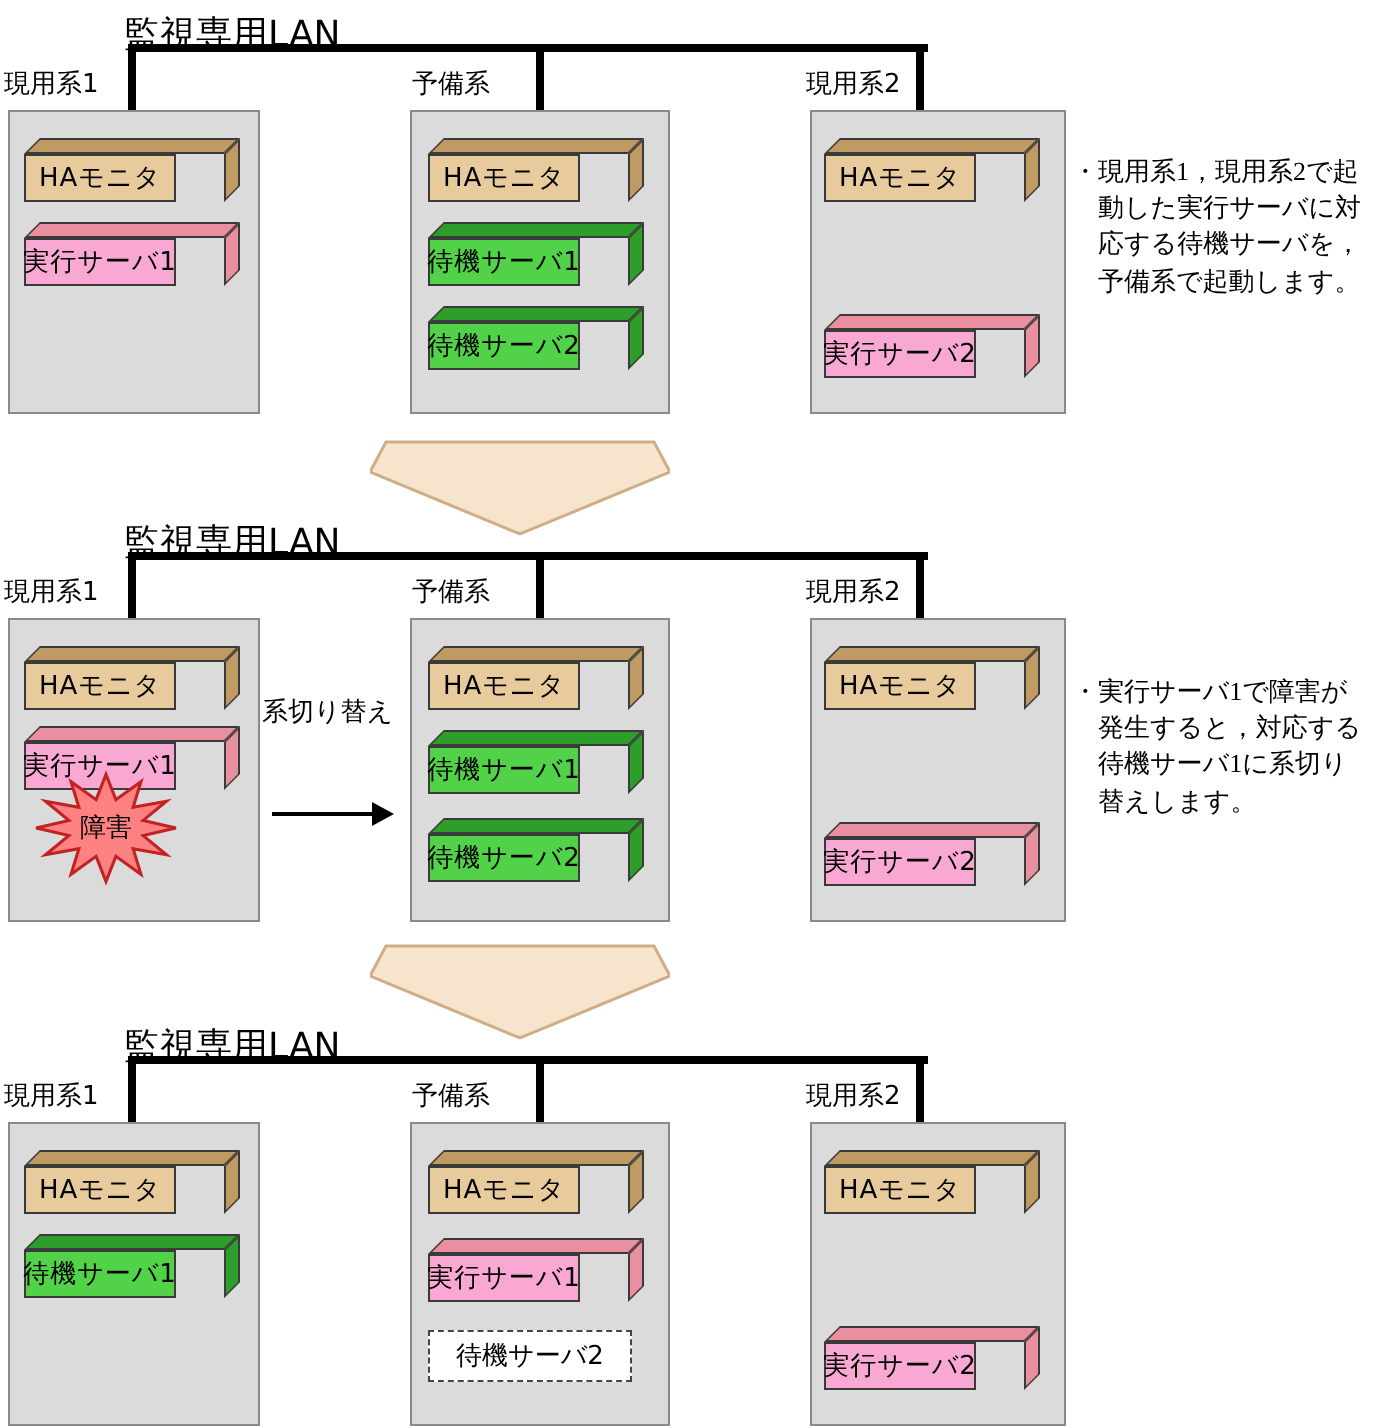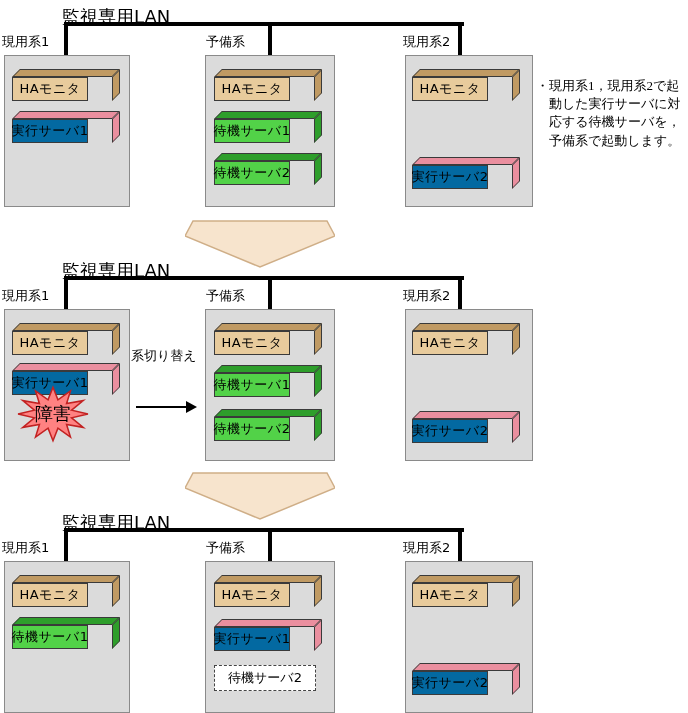--- a/index.html
+++ b/index.html
@@ -23,7 +23,7 @@
                   display:flex; align-items:center; justify-content:center; letter-spacing:0.5px; white-space:nowrap; }
   .ha .front      { background:#e8cb9c; }
   .ha .topf, .ha .sidef { background:#c09a63; }
-  .exec .front    { background:#0369a1; }
+  .exec .front    { background:#f9a8d4; }
   .exec .topf, .exec .sidef { background:#ea8f9f; }
   .standby .front { background:#52d248; }
   .standby .topf, .standby .sidef { background:#2e9e2b; }

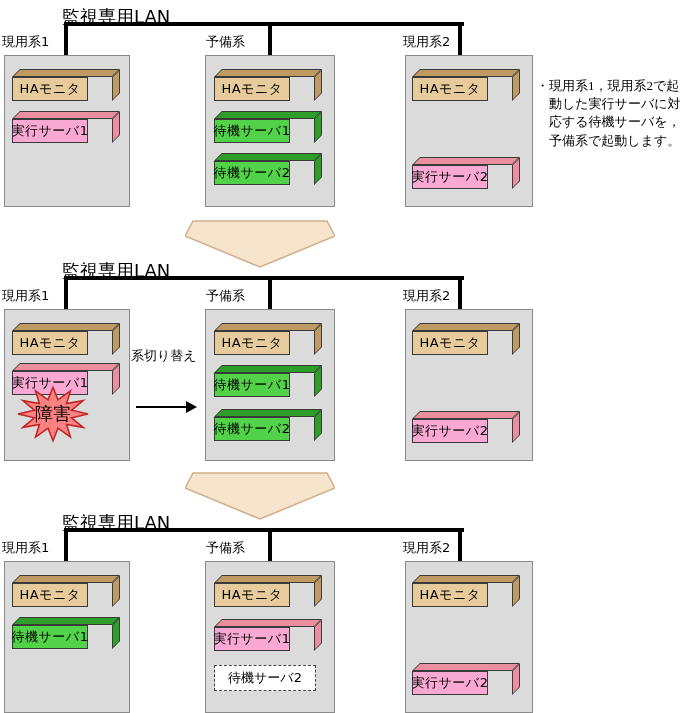--- a/index.html
+++ b/index.html
@@ -179,6 +179,7 @@
       <div class="front">実行サーバ2</div>
     </div>
 
+    <div class="note" style="top:78px">・実行サーバ1で障害が発生すると，対応する待機サーバ1に系切り替えします。</div>
   </div>
 
   <div class="big-arrow" style="top:472px">

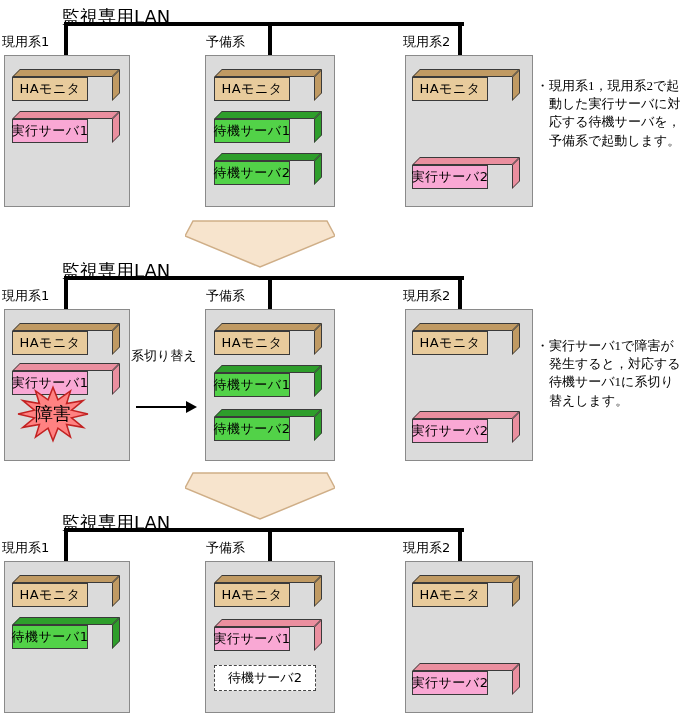--- a/index.html
+++ b/index.html
@@ -44,7 +44,7 @@
 
   .burst { position:absolute; width:74px; height:58px; }
   .burst svg { position:absolute; left:0; top:0; }
-  .burst .burst-label { position:absolute; inset:0; display:flex; align-items:center; justify-content:center; font-size:18px; }
+  .burst .burst-label { position:absolute; inset:0; display:flex; align-items:center; justify-content:center; font-size:13px; }
 </style>
 </head>
 <body>

